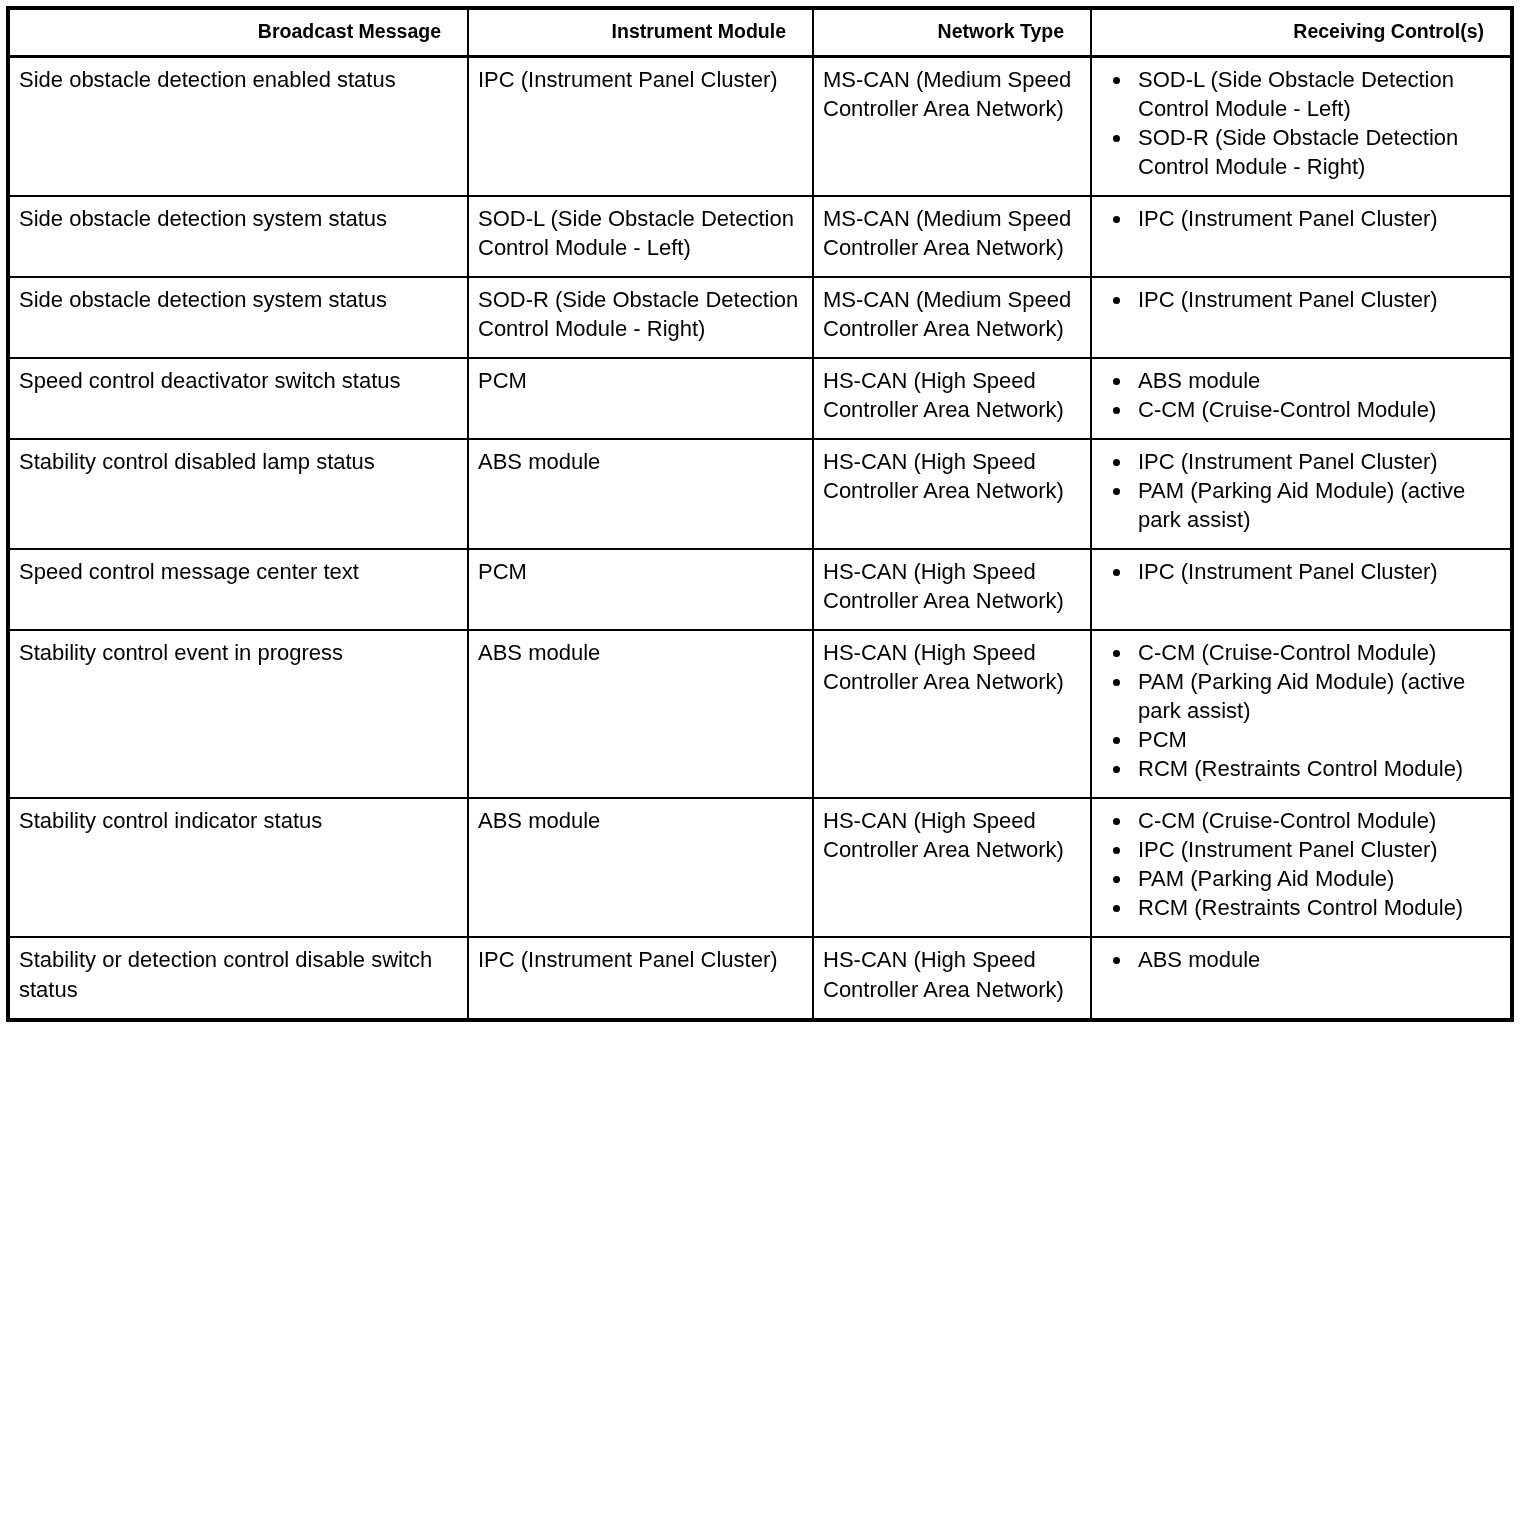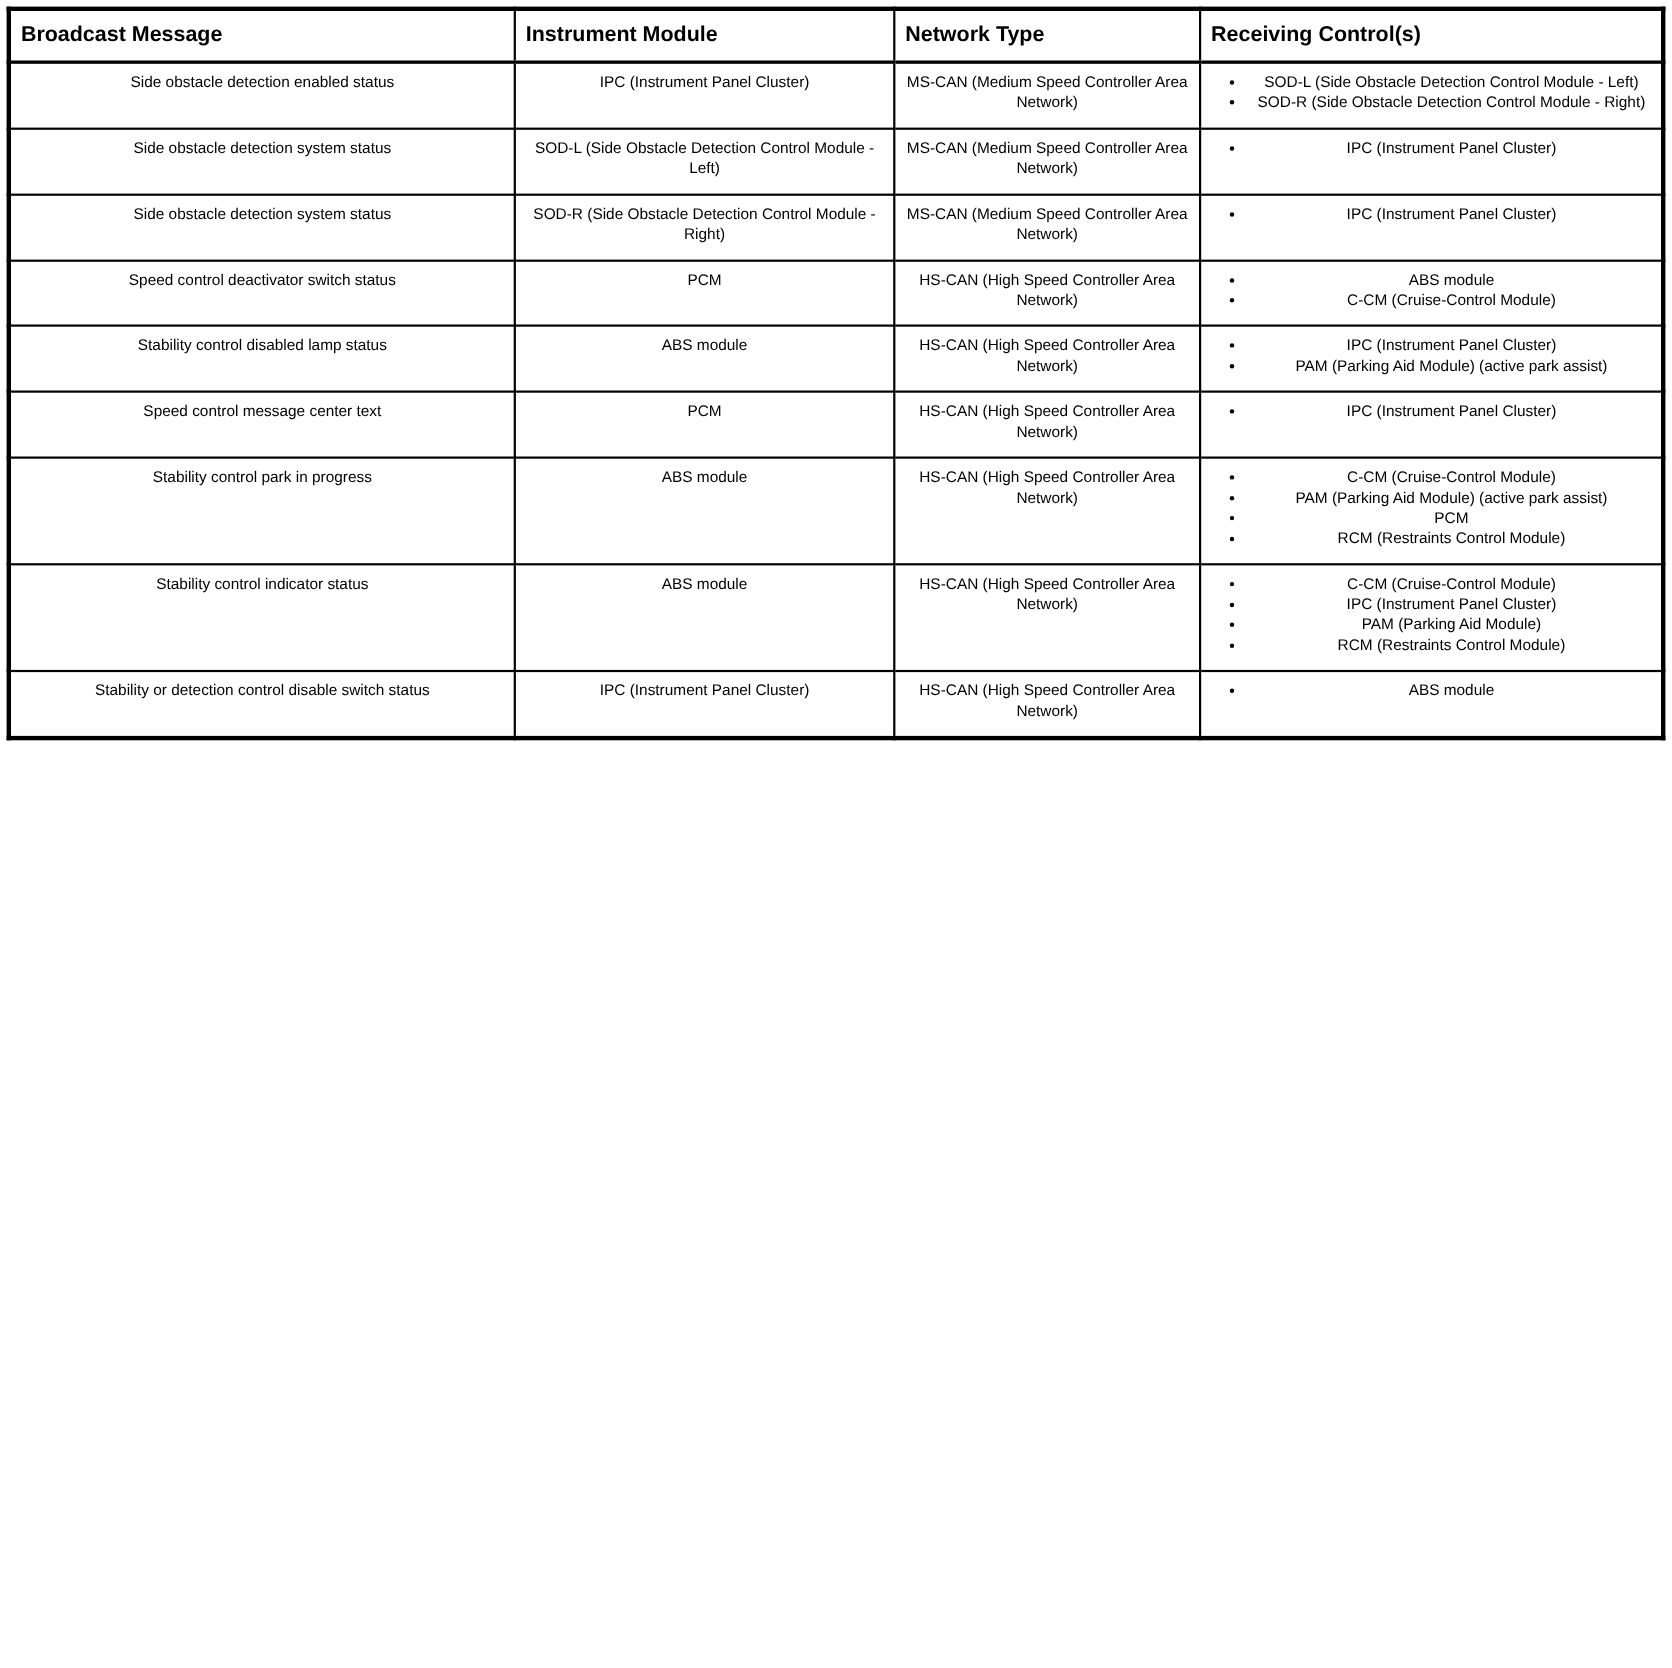--- a/index.html
+++ b/index.html
@@ -31,7 +31,7 @@
     text-align: center;
   }
   table.broadcast-table th {
-    text-align: left;
+    text-align: right;
     font-weight: bold;
     font-size: 19.5px;
     padding: 9px 26px 10px 9px;

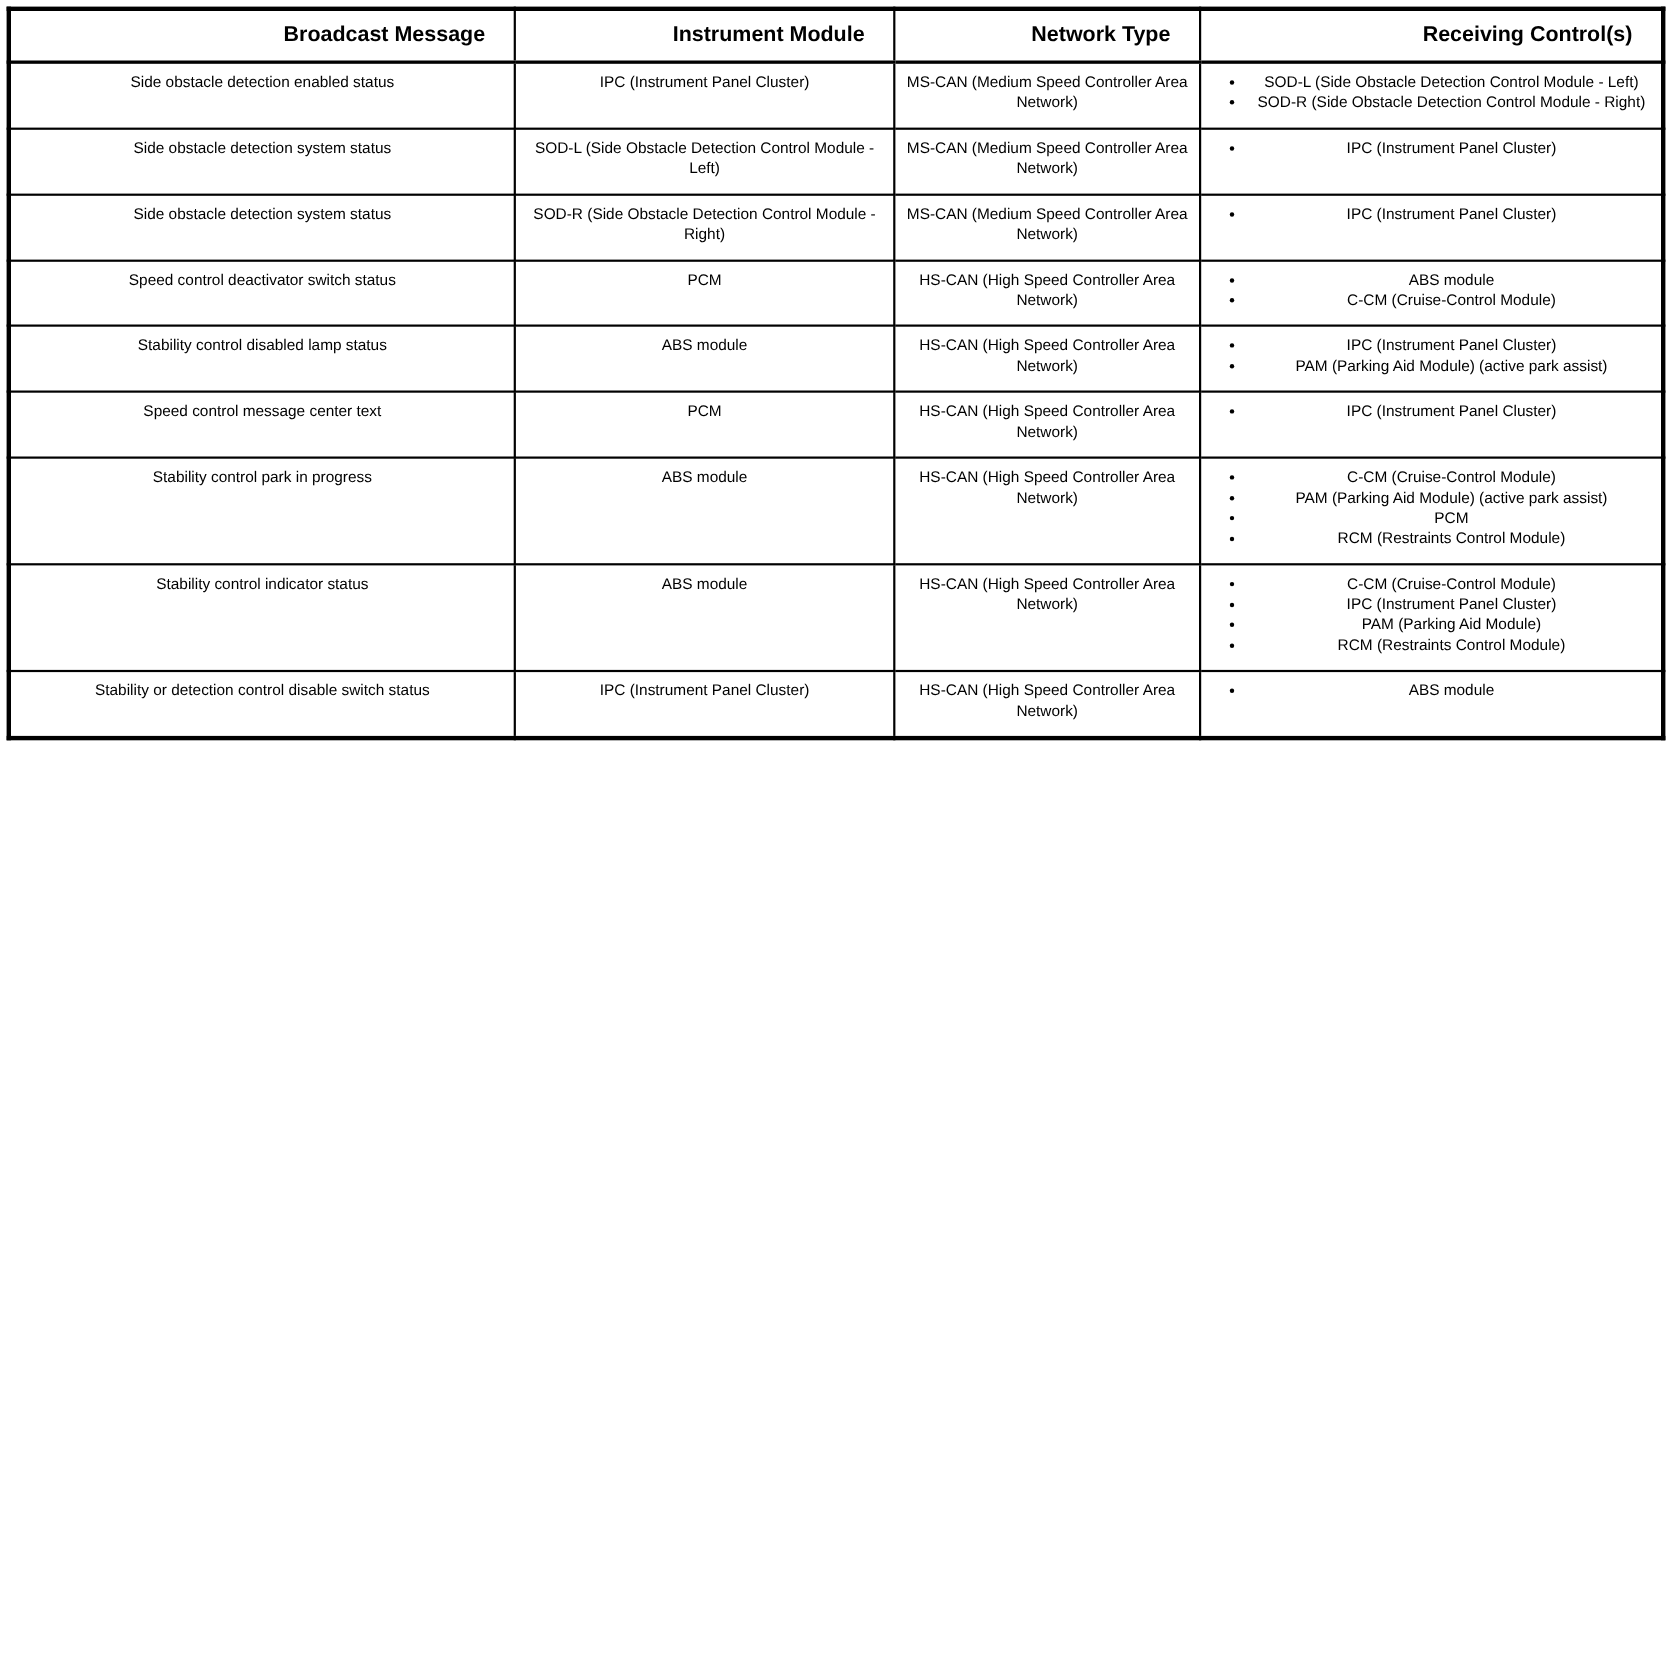--- a/index.html
+++ b/index.html
@@ -25,10 +25,9 @@
     border: 2px solid #000000;
     vertical-align: top;
     padding: 7px 9px 14px 9px;
-    font-size: 14px;
+    font-size: 22px;
     line-height: 1.32;
     word-wrap: break-word;
-    text-align: center;
   }
   table.broadcast-table th {
     text-align: right;

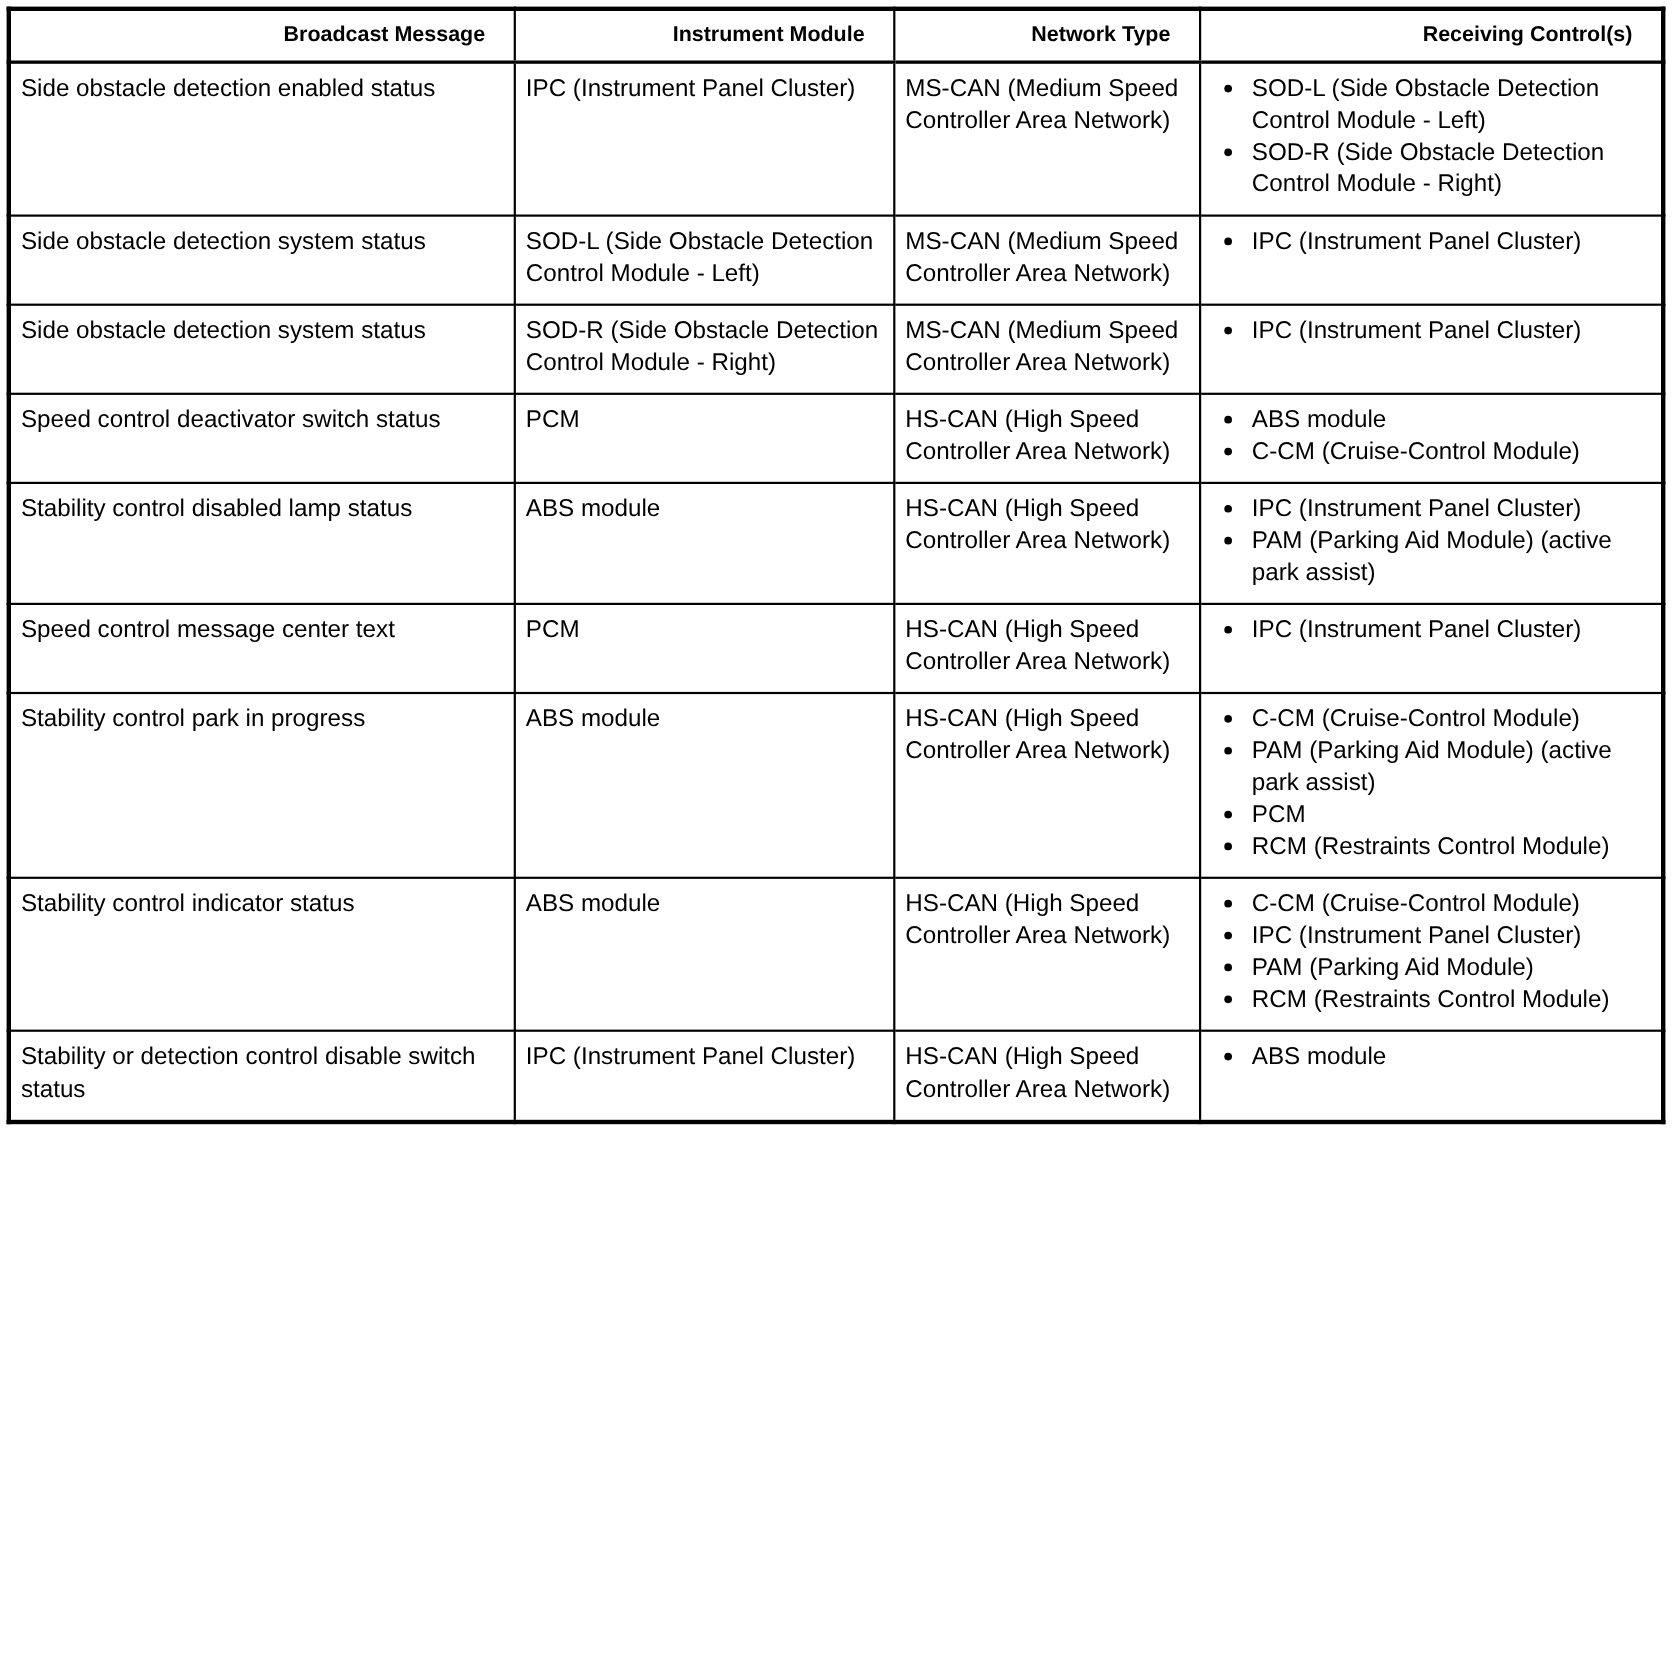--- a/index.html
+++ b/index.html
@@ -129,7 +129,7 @@
         </td>
       </tr>
       <tr>
-        <td>Stability control park in progress</td>
+        <td>Stability control event in progress</td>
         <td>ABS module</td>
         <td>HS-CAN (High Speed Controller Area Network)</td>
         <td>

